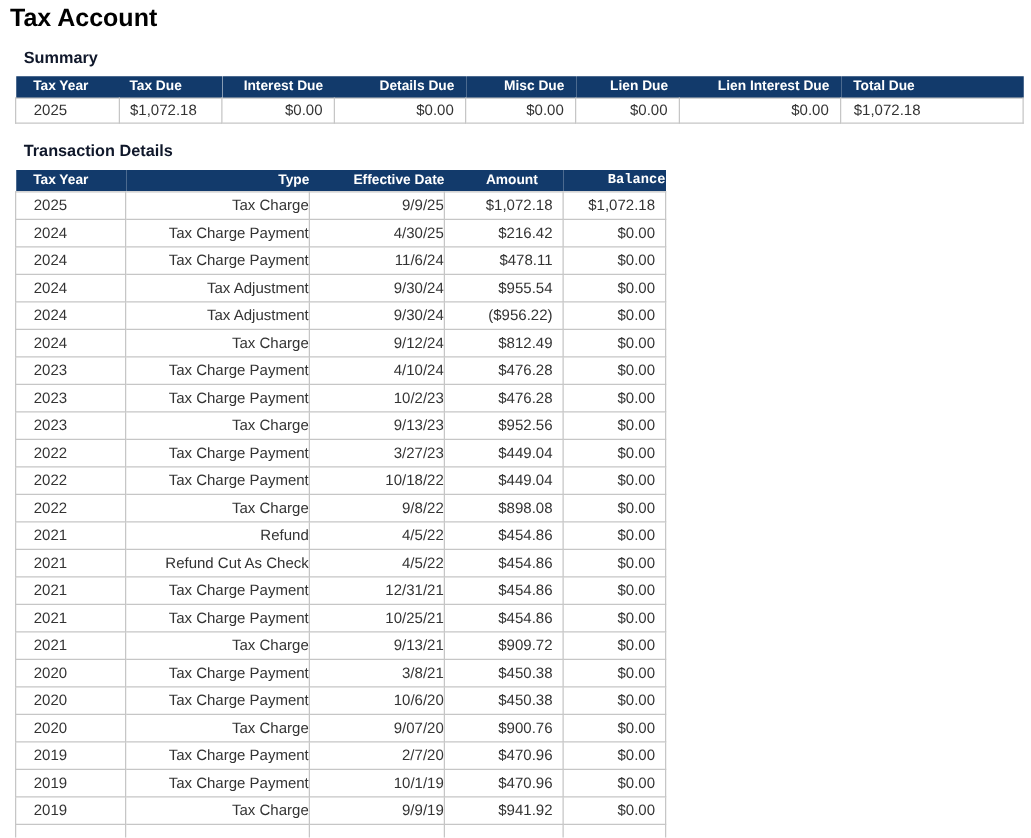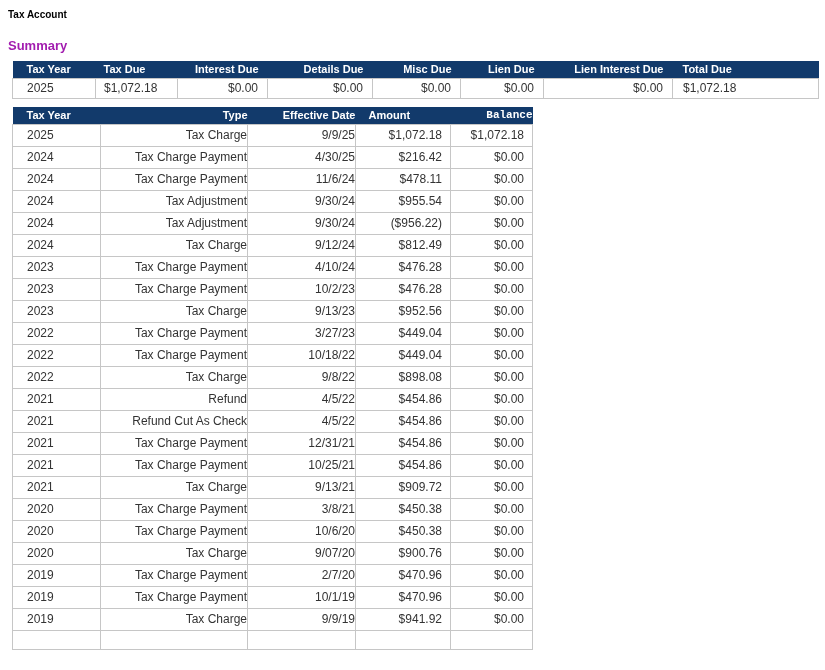--- a/index.html
+++ b/index.html
@@ -14,7 +14,7 @@
   .content { padding: 6px 0 0 8px; }
 
   .page-title {
-    font-size: 10px;
+    font-size: 20px;
     font-weight: bold;
     color: #000000;
     margin: 0;

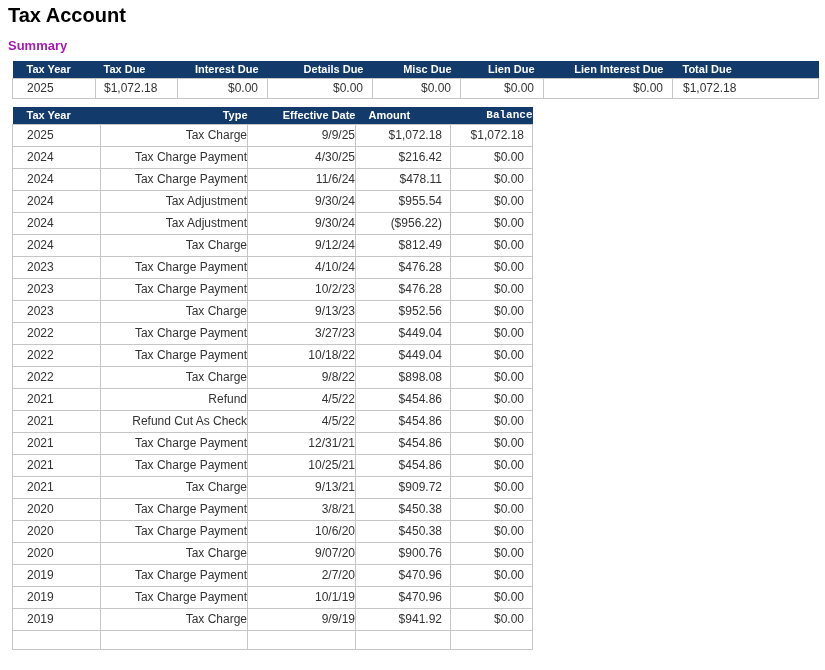--- a/index.html
+++ b/index.html
@@ -23,8 +23,8 @@
   .section-heading {
     font-size: 13px;
     font-weight: bold;
-    color: #a21caf;
-    margin: 14px 0 0 0;
+    color: #0f172a;
+    margin: 14px 0 0 11px;
     line-height: 15px;
   }
 

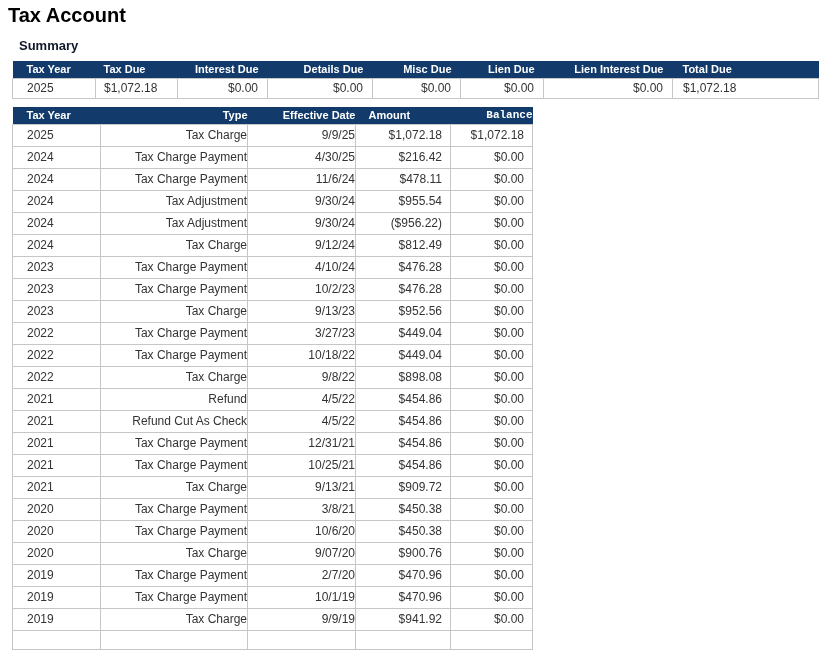--- a/index.html
+++ b/index.html
@@ -124,6 +124,7 @@
       </tbody>
     </table>
 
+  <h2 class="section-heading">Transaction Details</h2>
 
   <table class="data-table tx-table" data-table="transactions_table">
     <colgroup>

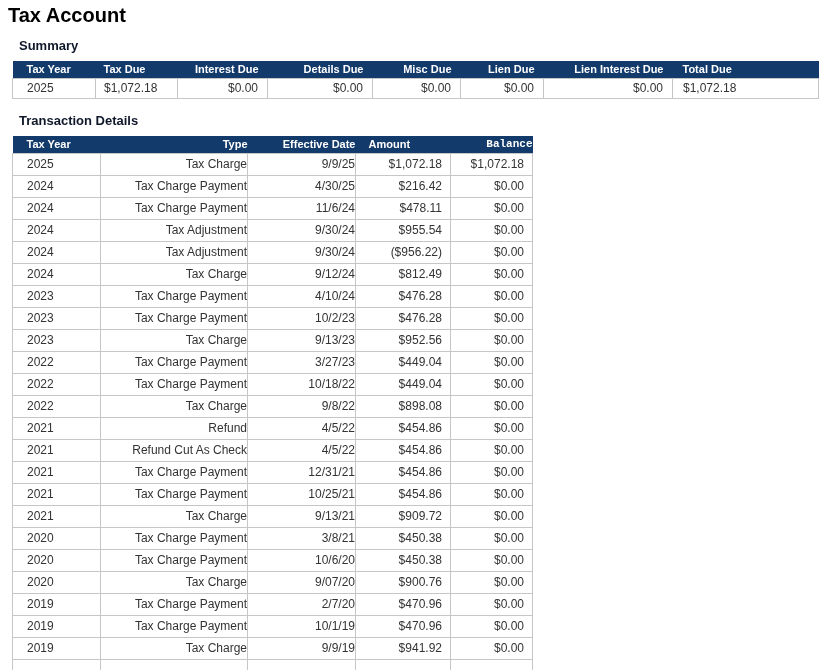--- a/index.html
+++ b/index.html
@@ -72,7 +72,7 @@
   .tx-table th:nth-child(1), .tx-table td:nth-child(1) { text-align: left; padding-left: 14px; }
   .tx-table th:nth-child(2), .tx-table td:nth-child(2) { text-align: right; padding-left: 8px; }
   .tx-table th:nth-child(3), .tx-table td:nth-child(3) { text-align: right; padding-left: 12px; }
-  .tx-table th:nth-child(4) { text-align: left; padding-left: 13px; }
+  .tx-table th:nth-child(4) { text-align: center; padding-left: 13px; }
   .tx-table th:nth-child(5) { text-align: right; padding-left: 10px; font-family: Liberation Mono, monospace; }
   .tx-table td:nth-child(4), .tx-table td:nth-child(5) { text-align: right; padding-right: 8px; }
 

